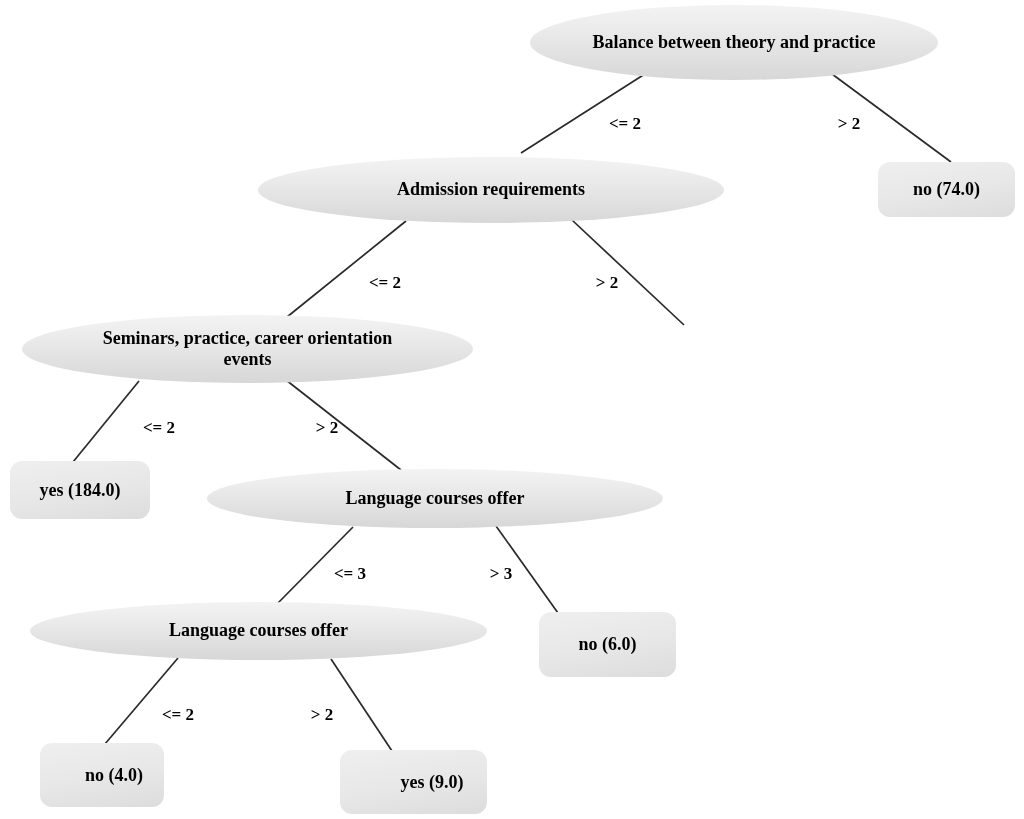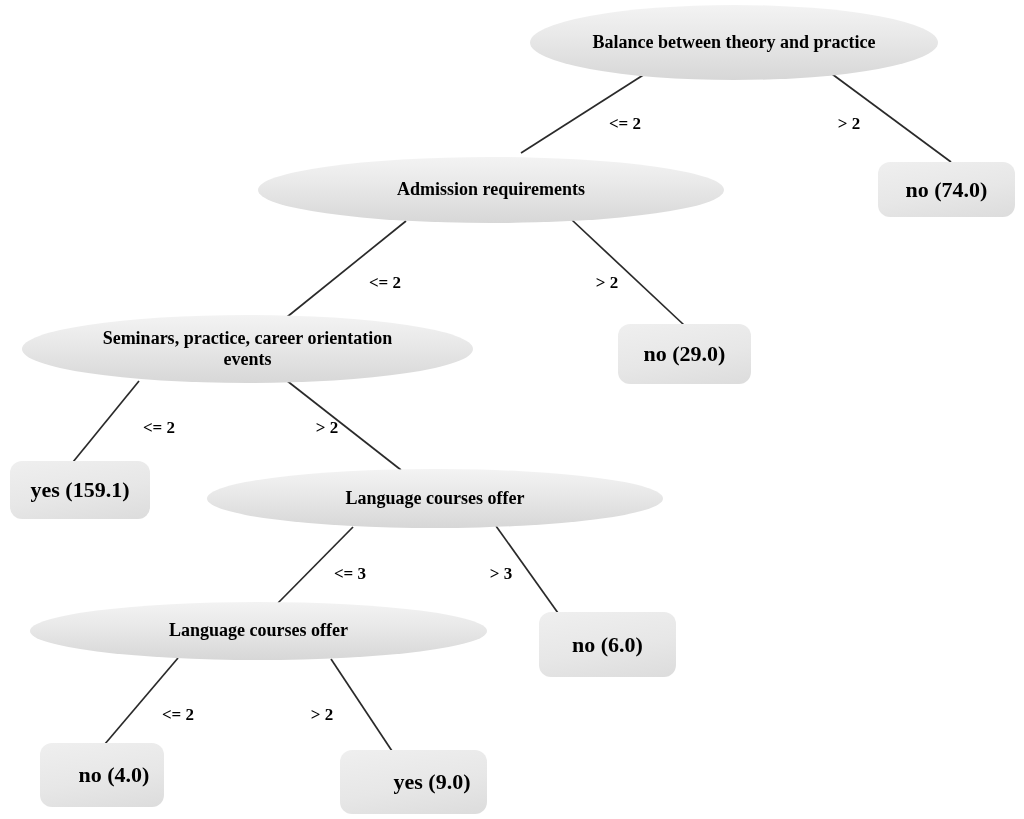--- a/index.html
+++ b/index.html
@@ -45,7 +45,7 @@
   .node.leaf {
     border-radius: 12px;
     background: linear-gradient(170deg, #efefef 0%, #e7e7e7 55%, #dcdcdc 100%);
-    font-size: 22px;
+    font-size: 18px;
   }
   .node .node-text {
     display: inline-block;

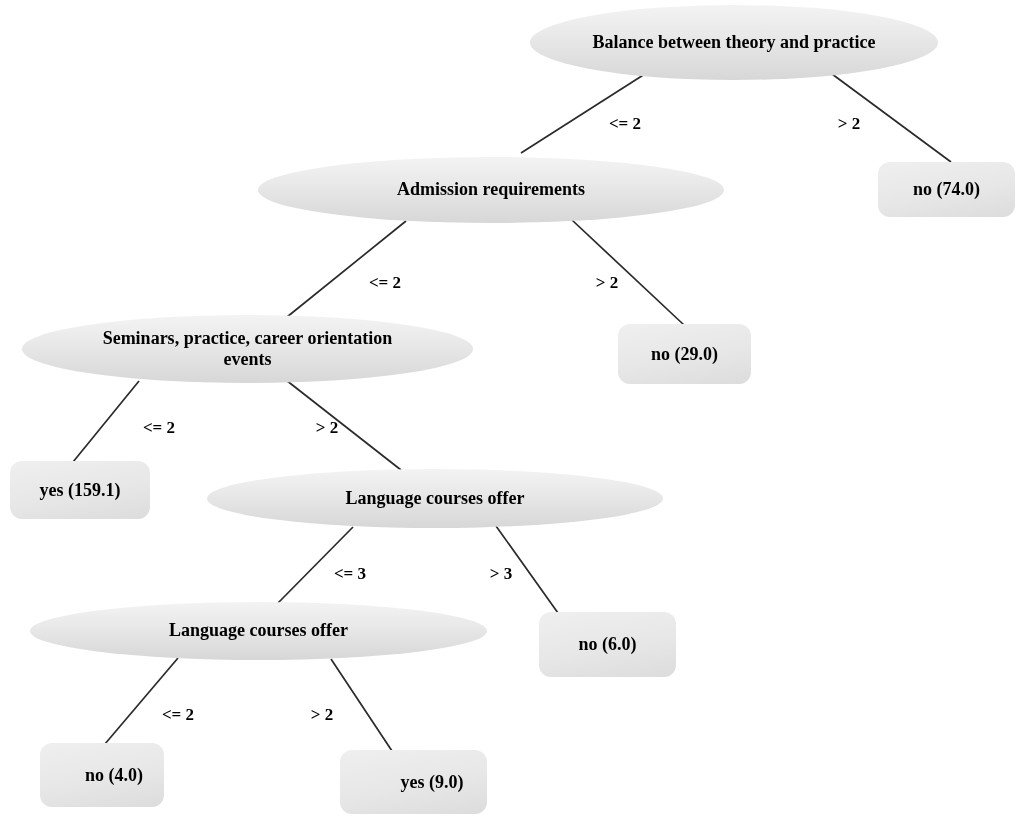--- a/index.html
+++ b/index.html
@@ -104,9 +104,6 @@
     <span class="node-text">no (74.0)</span>
   </div>
 
-  <div class="node leaf" style="left:618px; top:324px; width:133px; height:60px;">
-    <span class="node-text">no (29.0)</span>
-  </div>
 
   <div class="node leaf" style="left:10px; top:461px; width:140px; height:58px;">
     <span class="node-text">yes (159.1)</span>

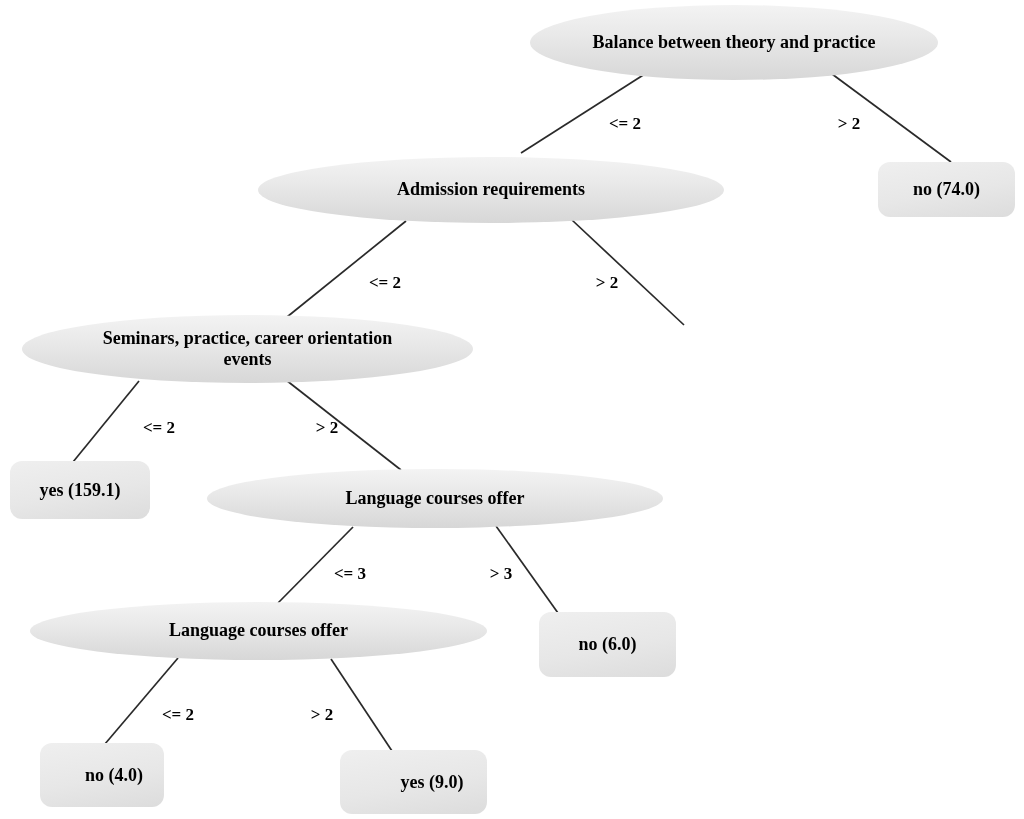--- a/index.html
+++ b/index.html
@@ -106,7 +106,7 @@
 
 
   <div class="node leaf" style="left:10px; top:461px; width:140px; height:58px;">
-    <span class="node-text">yes (159.1)</span>
+    <span class="node-text">yes (184.0)</span>
   </div>
 
   <div class="node leaf" style="left:519px; top:612px; width:137px; height:65px;margin-left:20px;">

